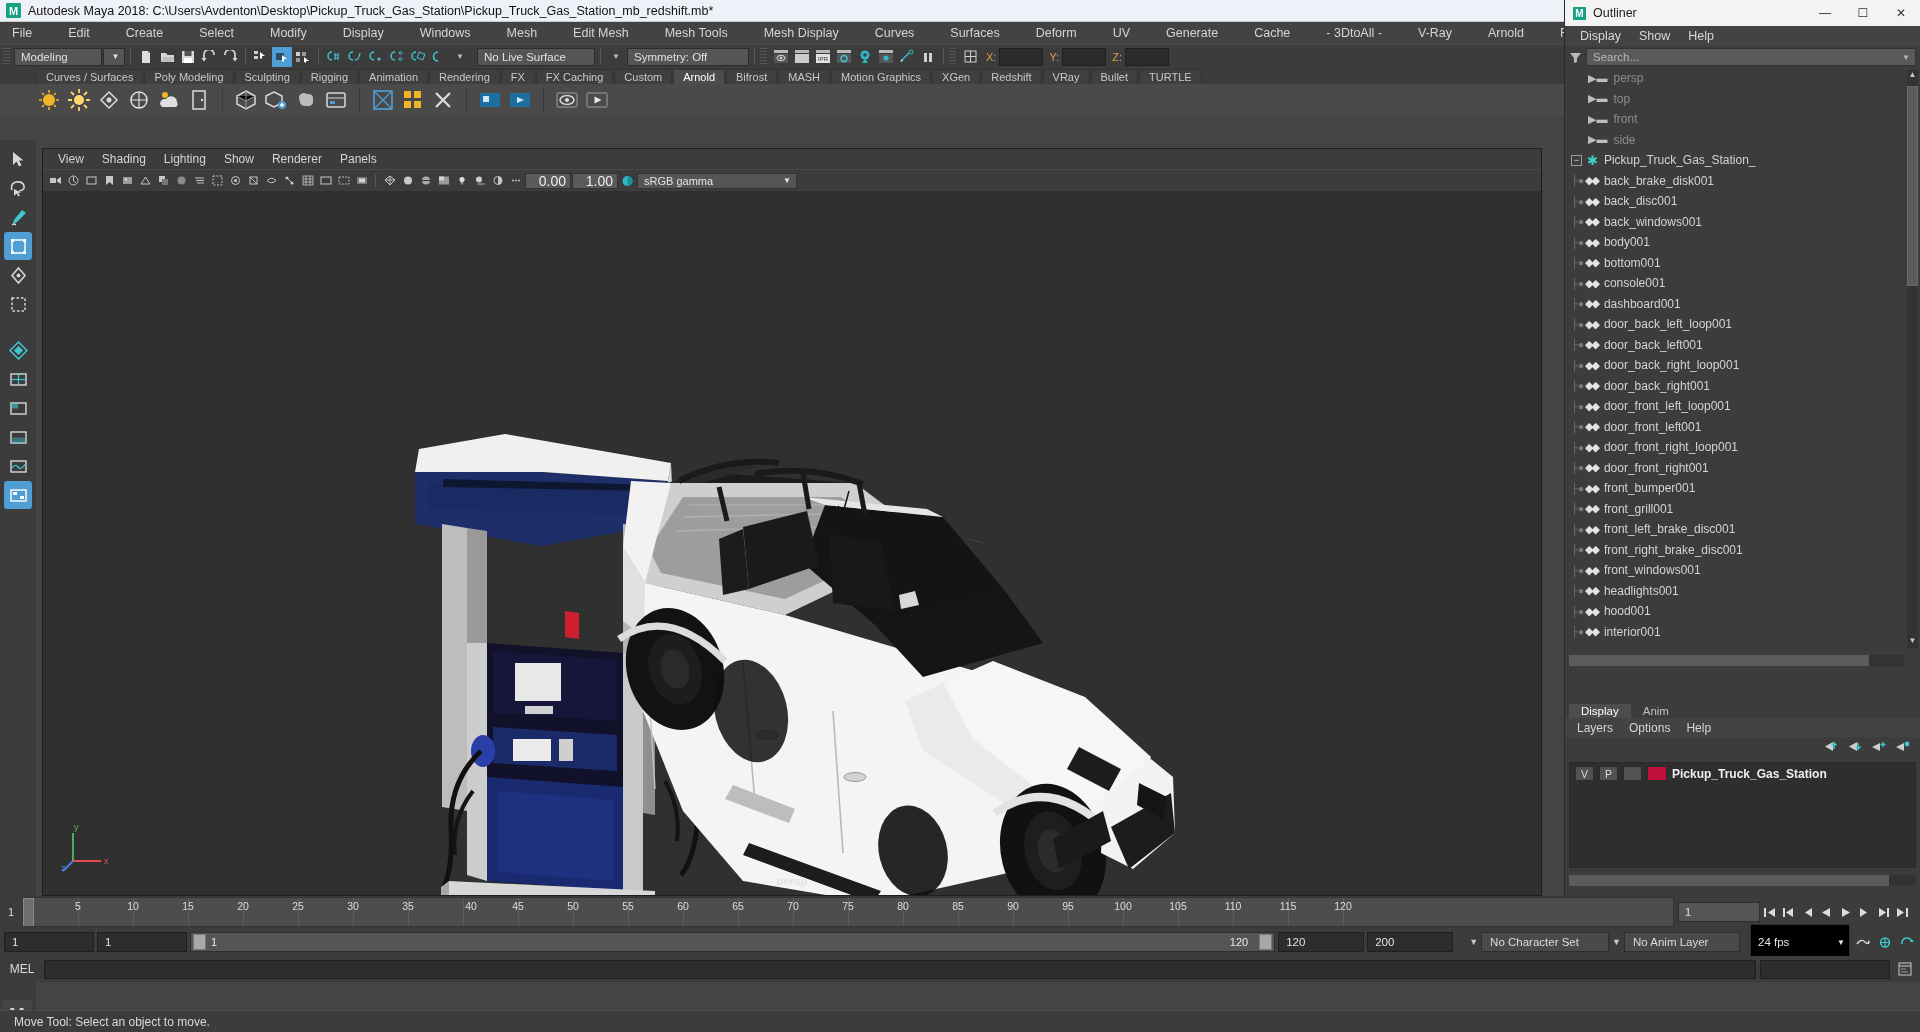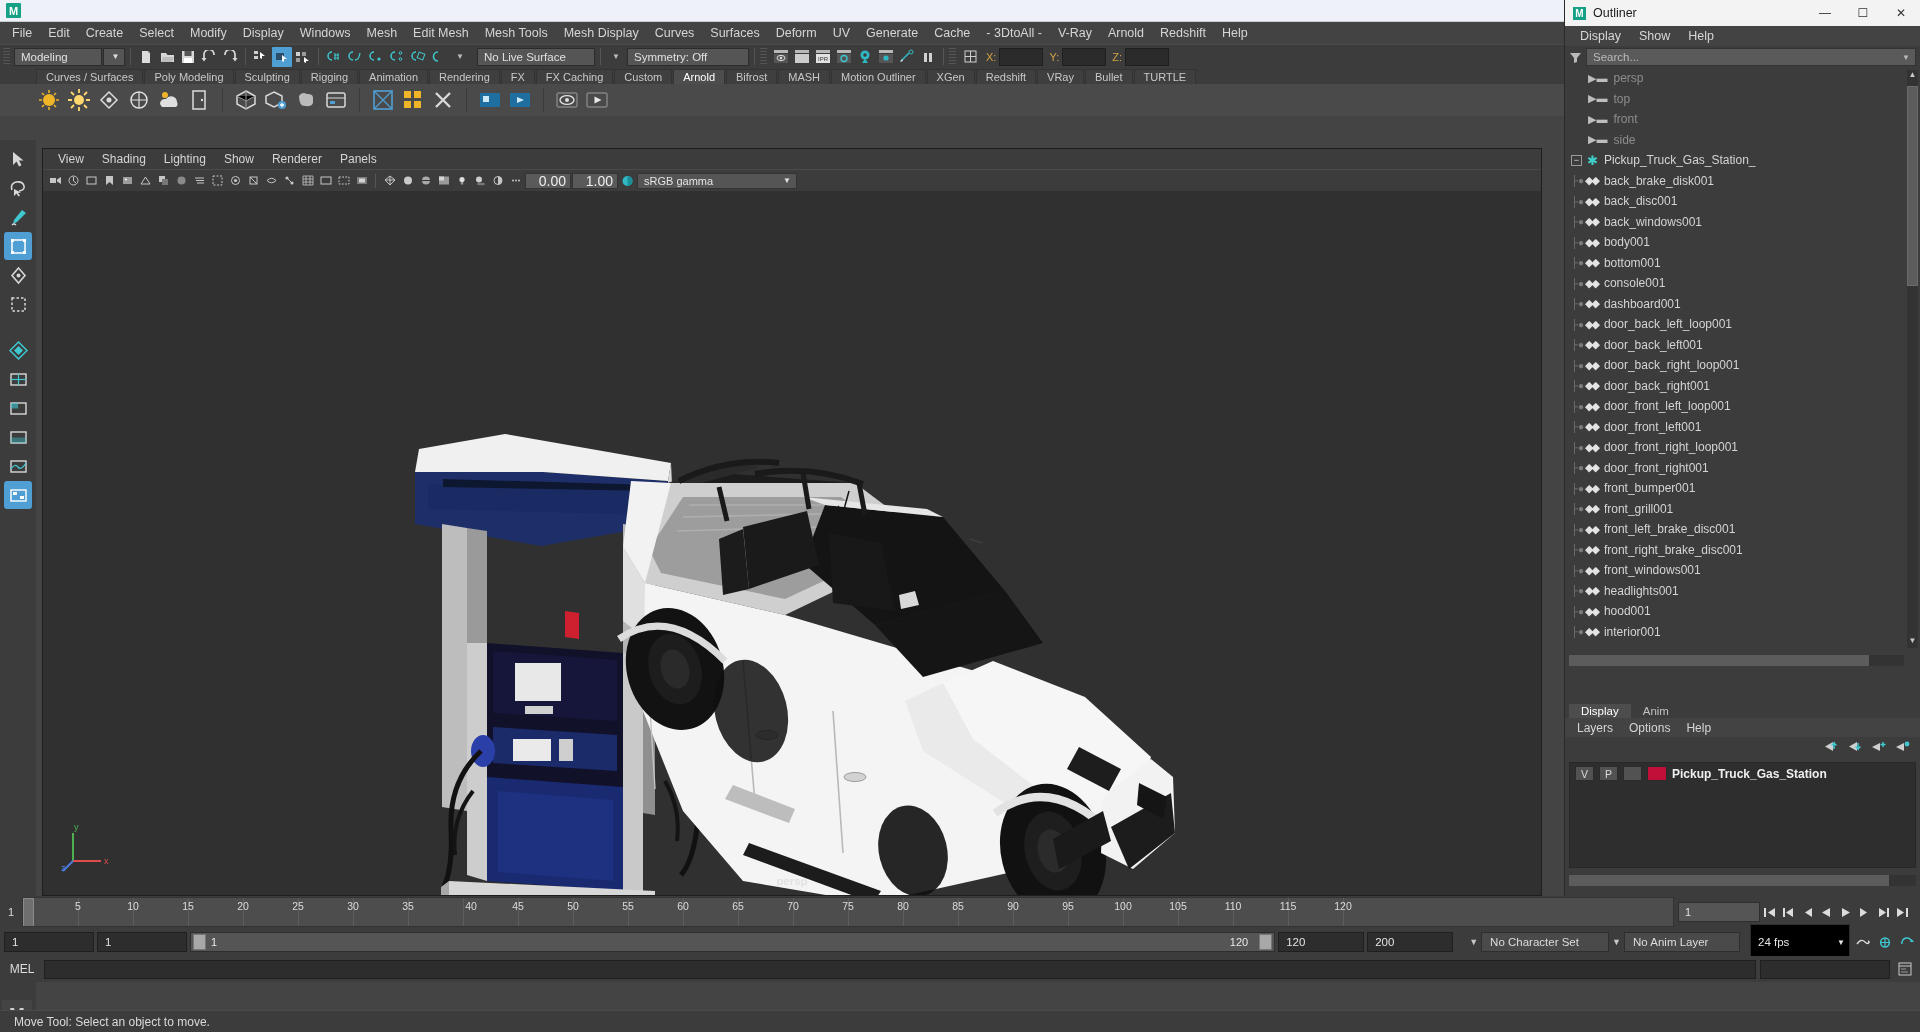--- a/index.html
+++ b/index.html
@@ -130,6 +130,7 @@
 
 <div id="titlebar">
   <div class="mlogo">M</div>
+  <div class="ttext">Autodesk Maya 2018: C:\Users\Avdenton\Desktop\Pickup_Truck_Gas_Station\Pickup_Truck_Gas_Station_mb_redshift.mb*</div>
 </div>
 
 <div id="menubar">

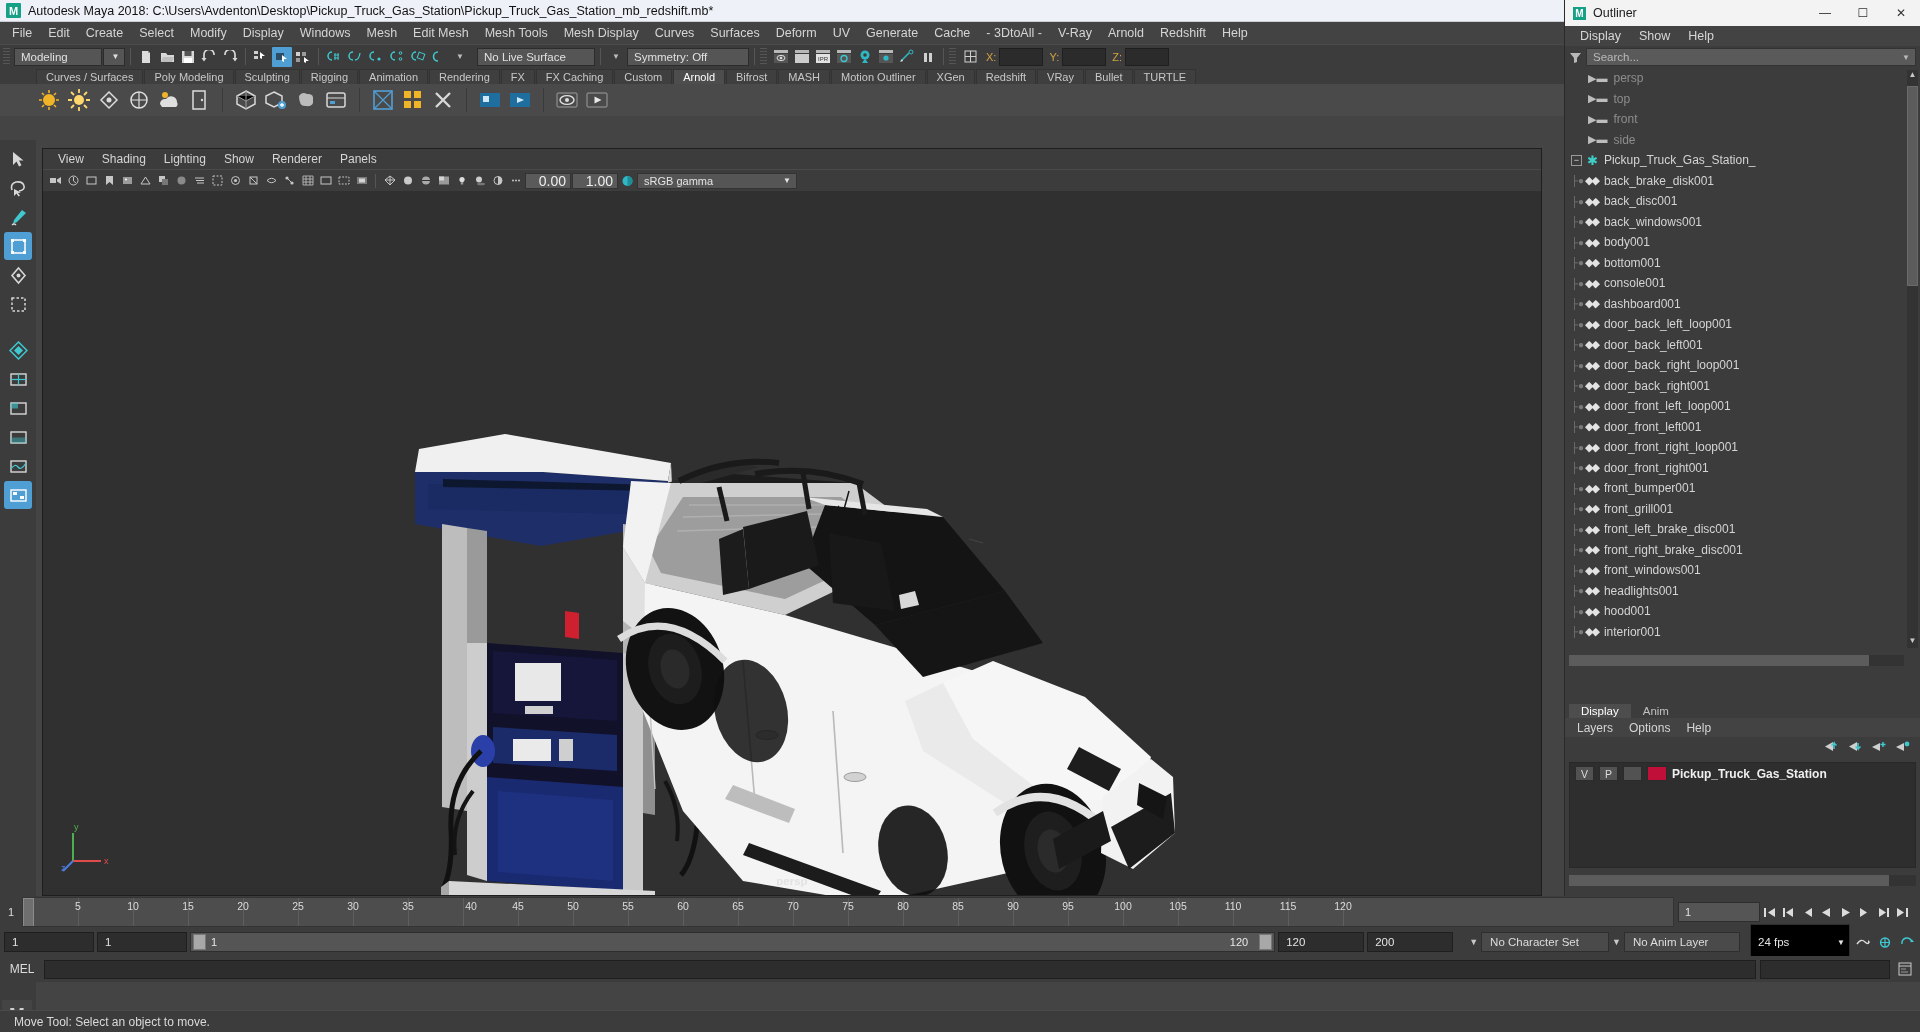--- a/index.html
+++ b/index.html
@@ -12,7 +12,7 @@
   #titlebar .ttext{ white-space:nowrap; }
 
   
-  #menubar { height:22px; background:#434343; display:flex; align-items:center; padding-left:4px; }
+  #menubar { height:22px; background:#434343; display:flex; align-items:center; padding-left:4px;gap:20px; }
   #menubar .mi { padding:2px 8px; color:#d5d5d5; font-size:12.5px; white-space:nowrap; cursor:default;}
 
   

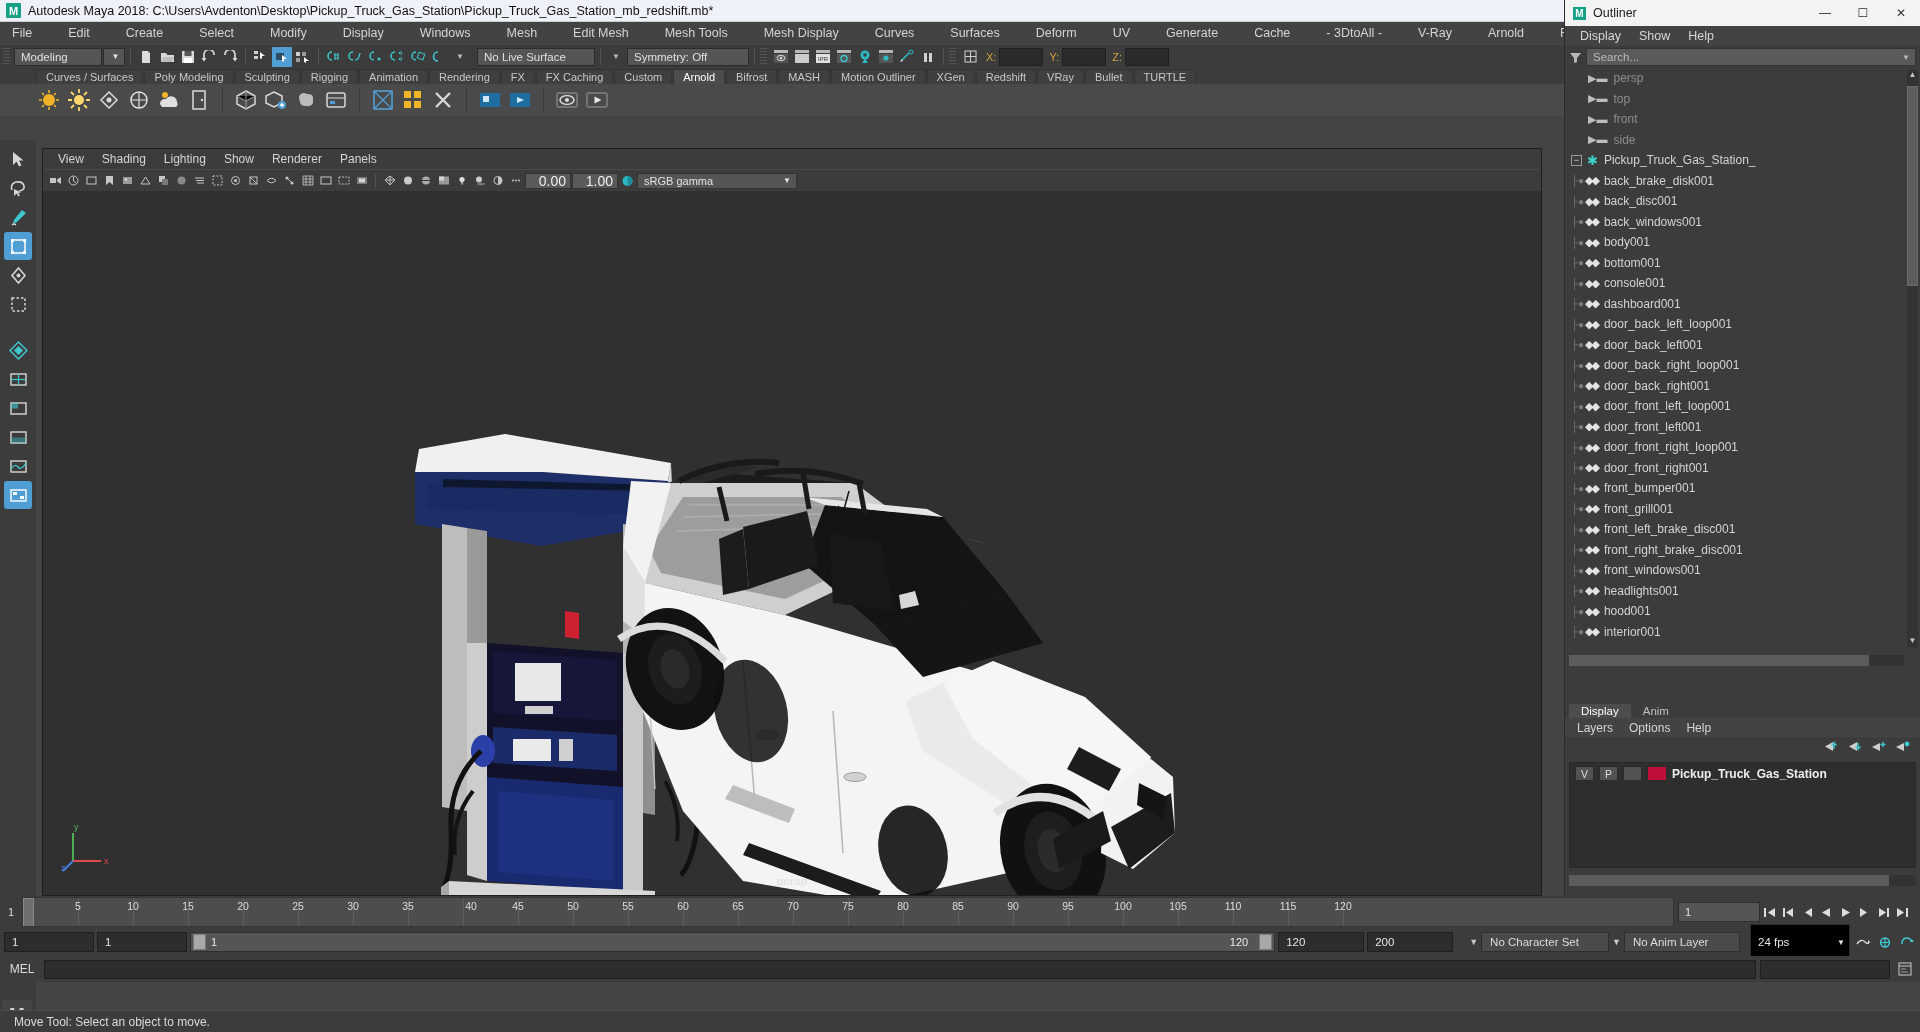--- a/index.html
+++ b/index.html
@@ -377,7 +377,7 @@
   <div class="stab active">Arnold</div>
   <div class="stab">Bifrost</div>
   <div class="stab">MASH</div>
-  <div class="stab">Motion Outliner</div>
+  <div class="stab">Motion Graphics</div>
   <div class="stab">XGen</div>
   <div class="stab">Redshift</div>
   <div class="stab">VRay</div>

